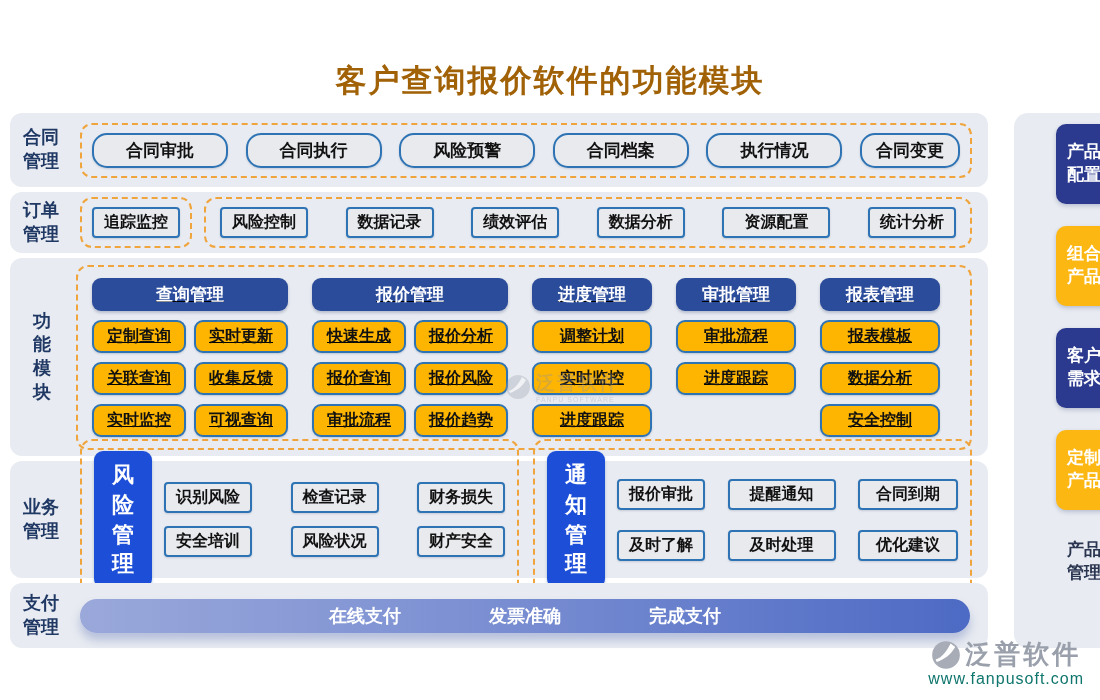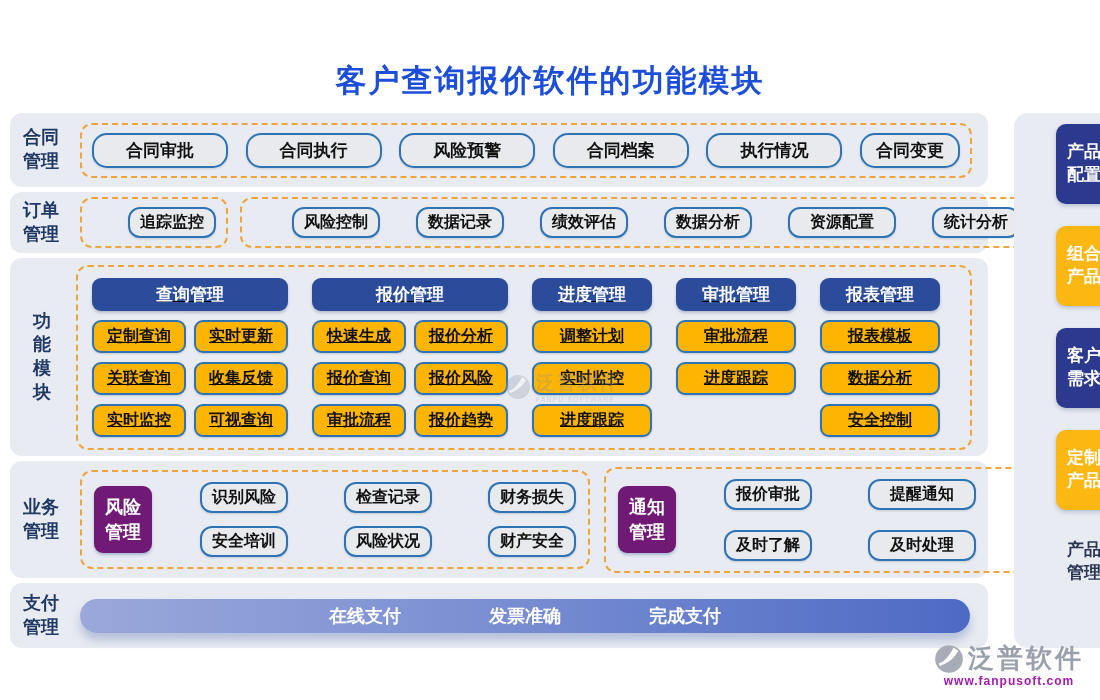--- a/index.html
+++ b/index.html
@@ -10,7 +10,7 @@
   }
   .title{
     position:absolute;top:60px;left:0;width:1100px;text-align:center;
-    font-size:31px;font-weight:800;color:#1d4ed8;letter-spacing:2px;
+    font-size:31px;font-weight:800;color:#a16207;letter-spacing:2px;
   }
   
   .row{

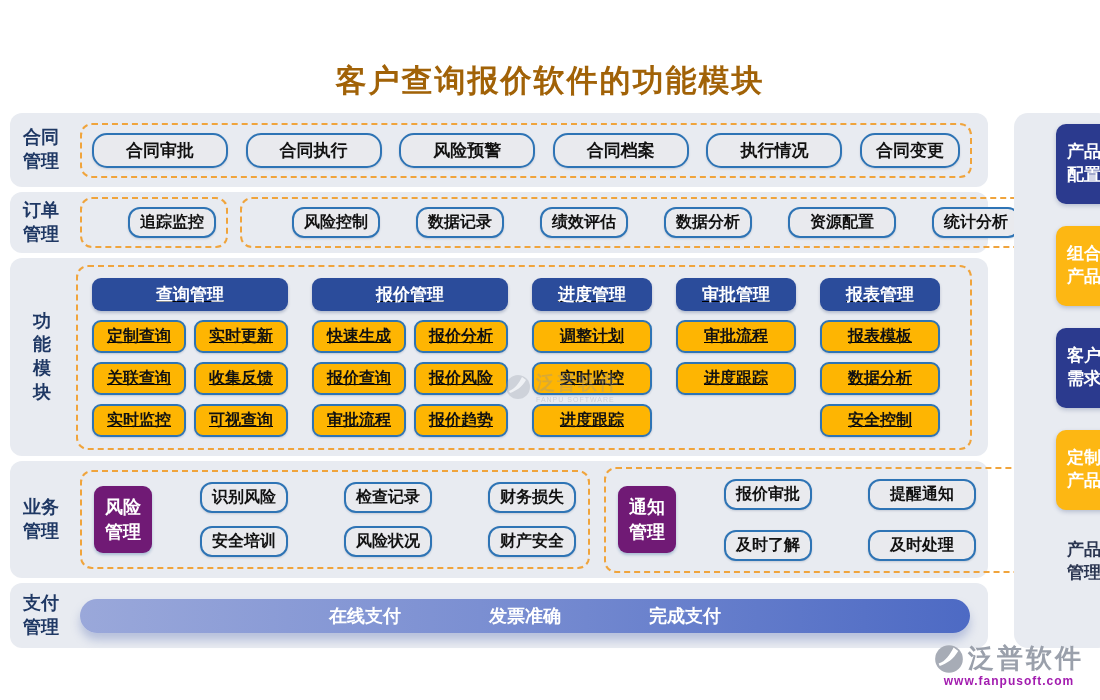--- a/index.html
+++ b/index.html
@@ -34,7 +34,7 @@
     box-shadow:0 1px 2px rgba(40,60,100,0.18);
   }
   .gbtn.lg{font-size:17px;width:132px;padding:4px 0;}
-  .gbtn.sm{font-size:16px;padding:3px 10px;border-radius:12px;margin-left:36px;}
+  .gbtn.sm{font-size:16px;padding:3px 10px;border-radius:4px;}
   
   .fhead{
     background:#2b4c9b;color:#fff;font-size:17px;font-weight:800;

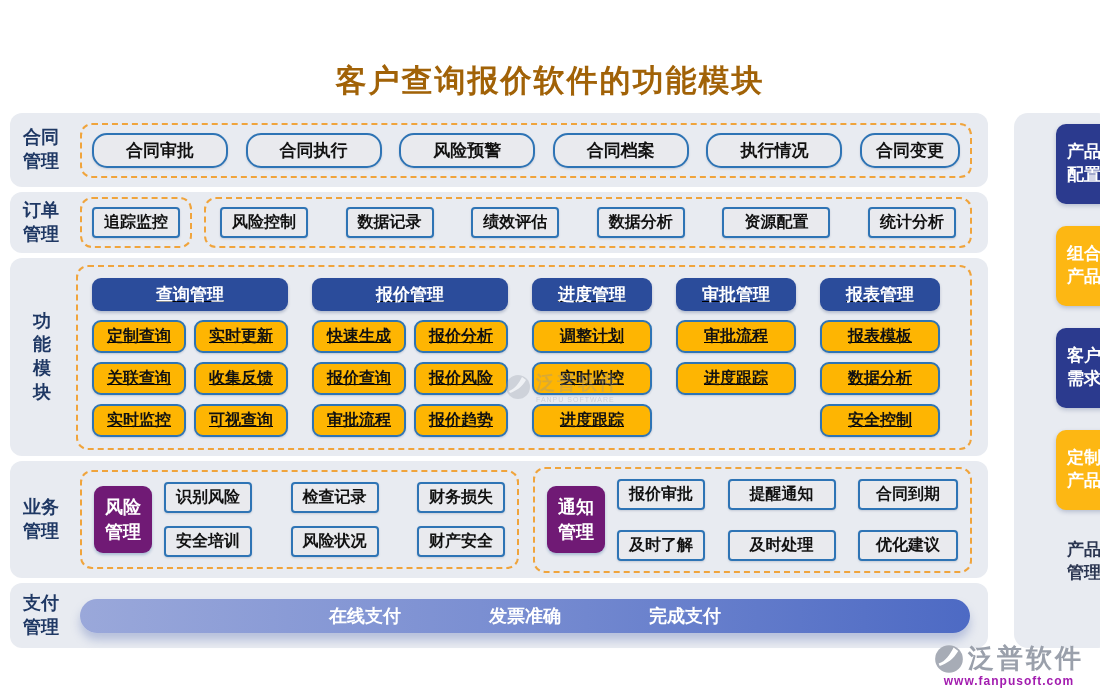--- a/index.html
+++ b/index.html
@@ -53,7 +53,7 @@
   .fcol.narrow{width:120px;}
   
   .btag{
-    width:58px;flex:0 0 58px;background:#701a75;color:#fff;font-size:18px;font-weight:800;
+    width:58px;flex:0 0 58px;background:#1d4ed8;color:#fff;font-size:22px;font-weight:800;
     text-align:center;border-radius:9px;padding:9px 0;line-height:1.35;
     box-shadow:0 2px 3px rgba(20,80,140,0.3);
     font-family:Liberation Serif, serif;

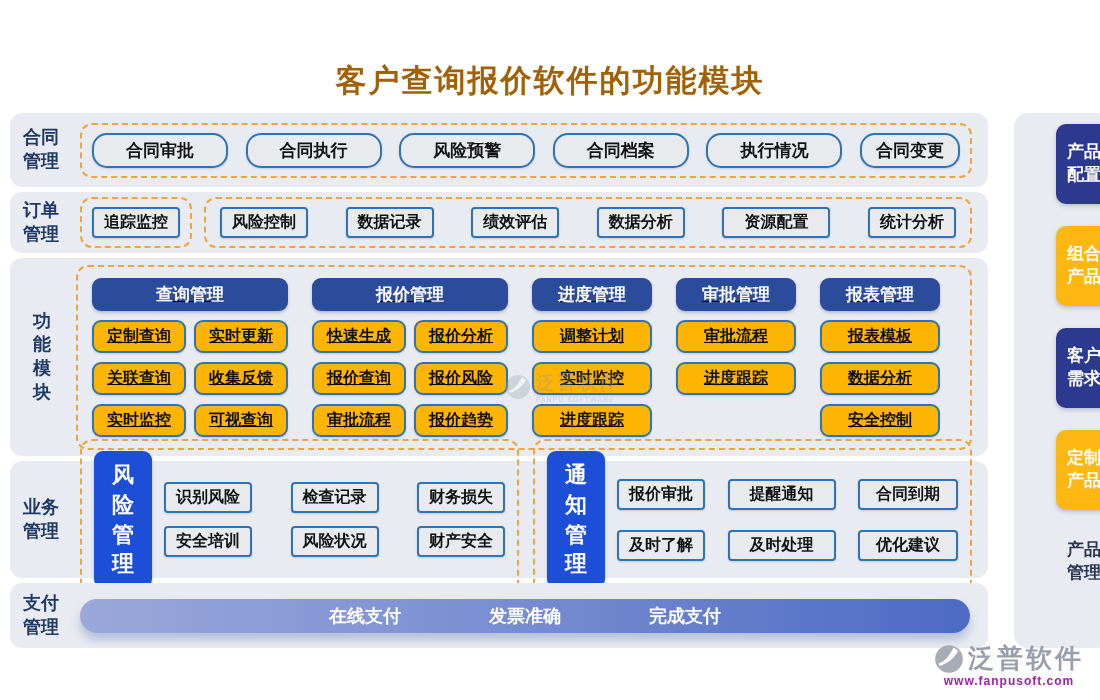--- a/index.html
+++ b/index.html
@@ -98,7 +98,7 @@
   }
   .logo .logo-row{display:flex;align-items:center;gap:4px;}
   .logo .logo-name{font-size:26px;font-weight:700;color:#9aa0ab;letter-spacing:3px;}
-  .logo .logo-url{font-size:12px;font-weight:700;color:#a21caf;margin-top:-2px;letter-spacing:1px;}
+  .logo .logo-url{font-size:16px;font-weight:400;color:#0f766e;margin-top:-2px;letter-spacing:1px;}
 </style>
 </head>
 <body>

